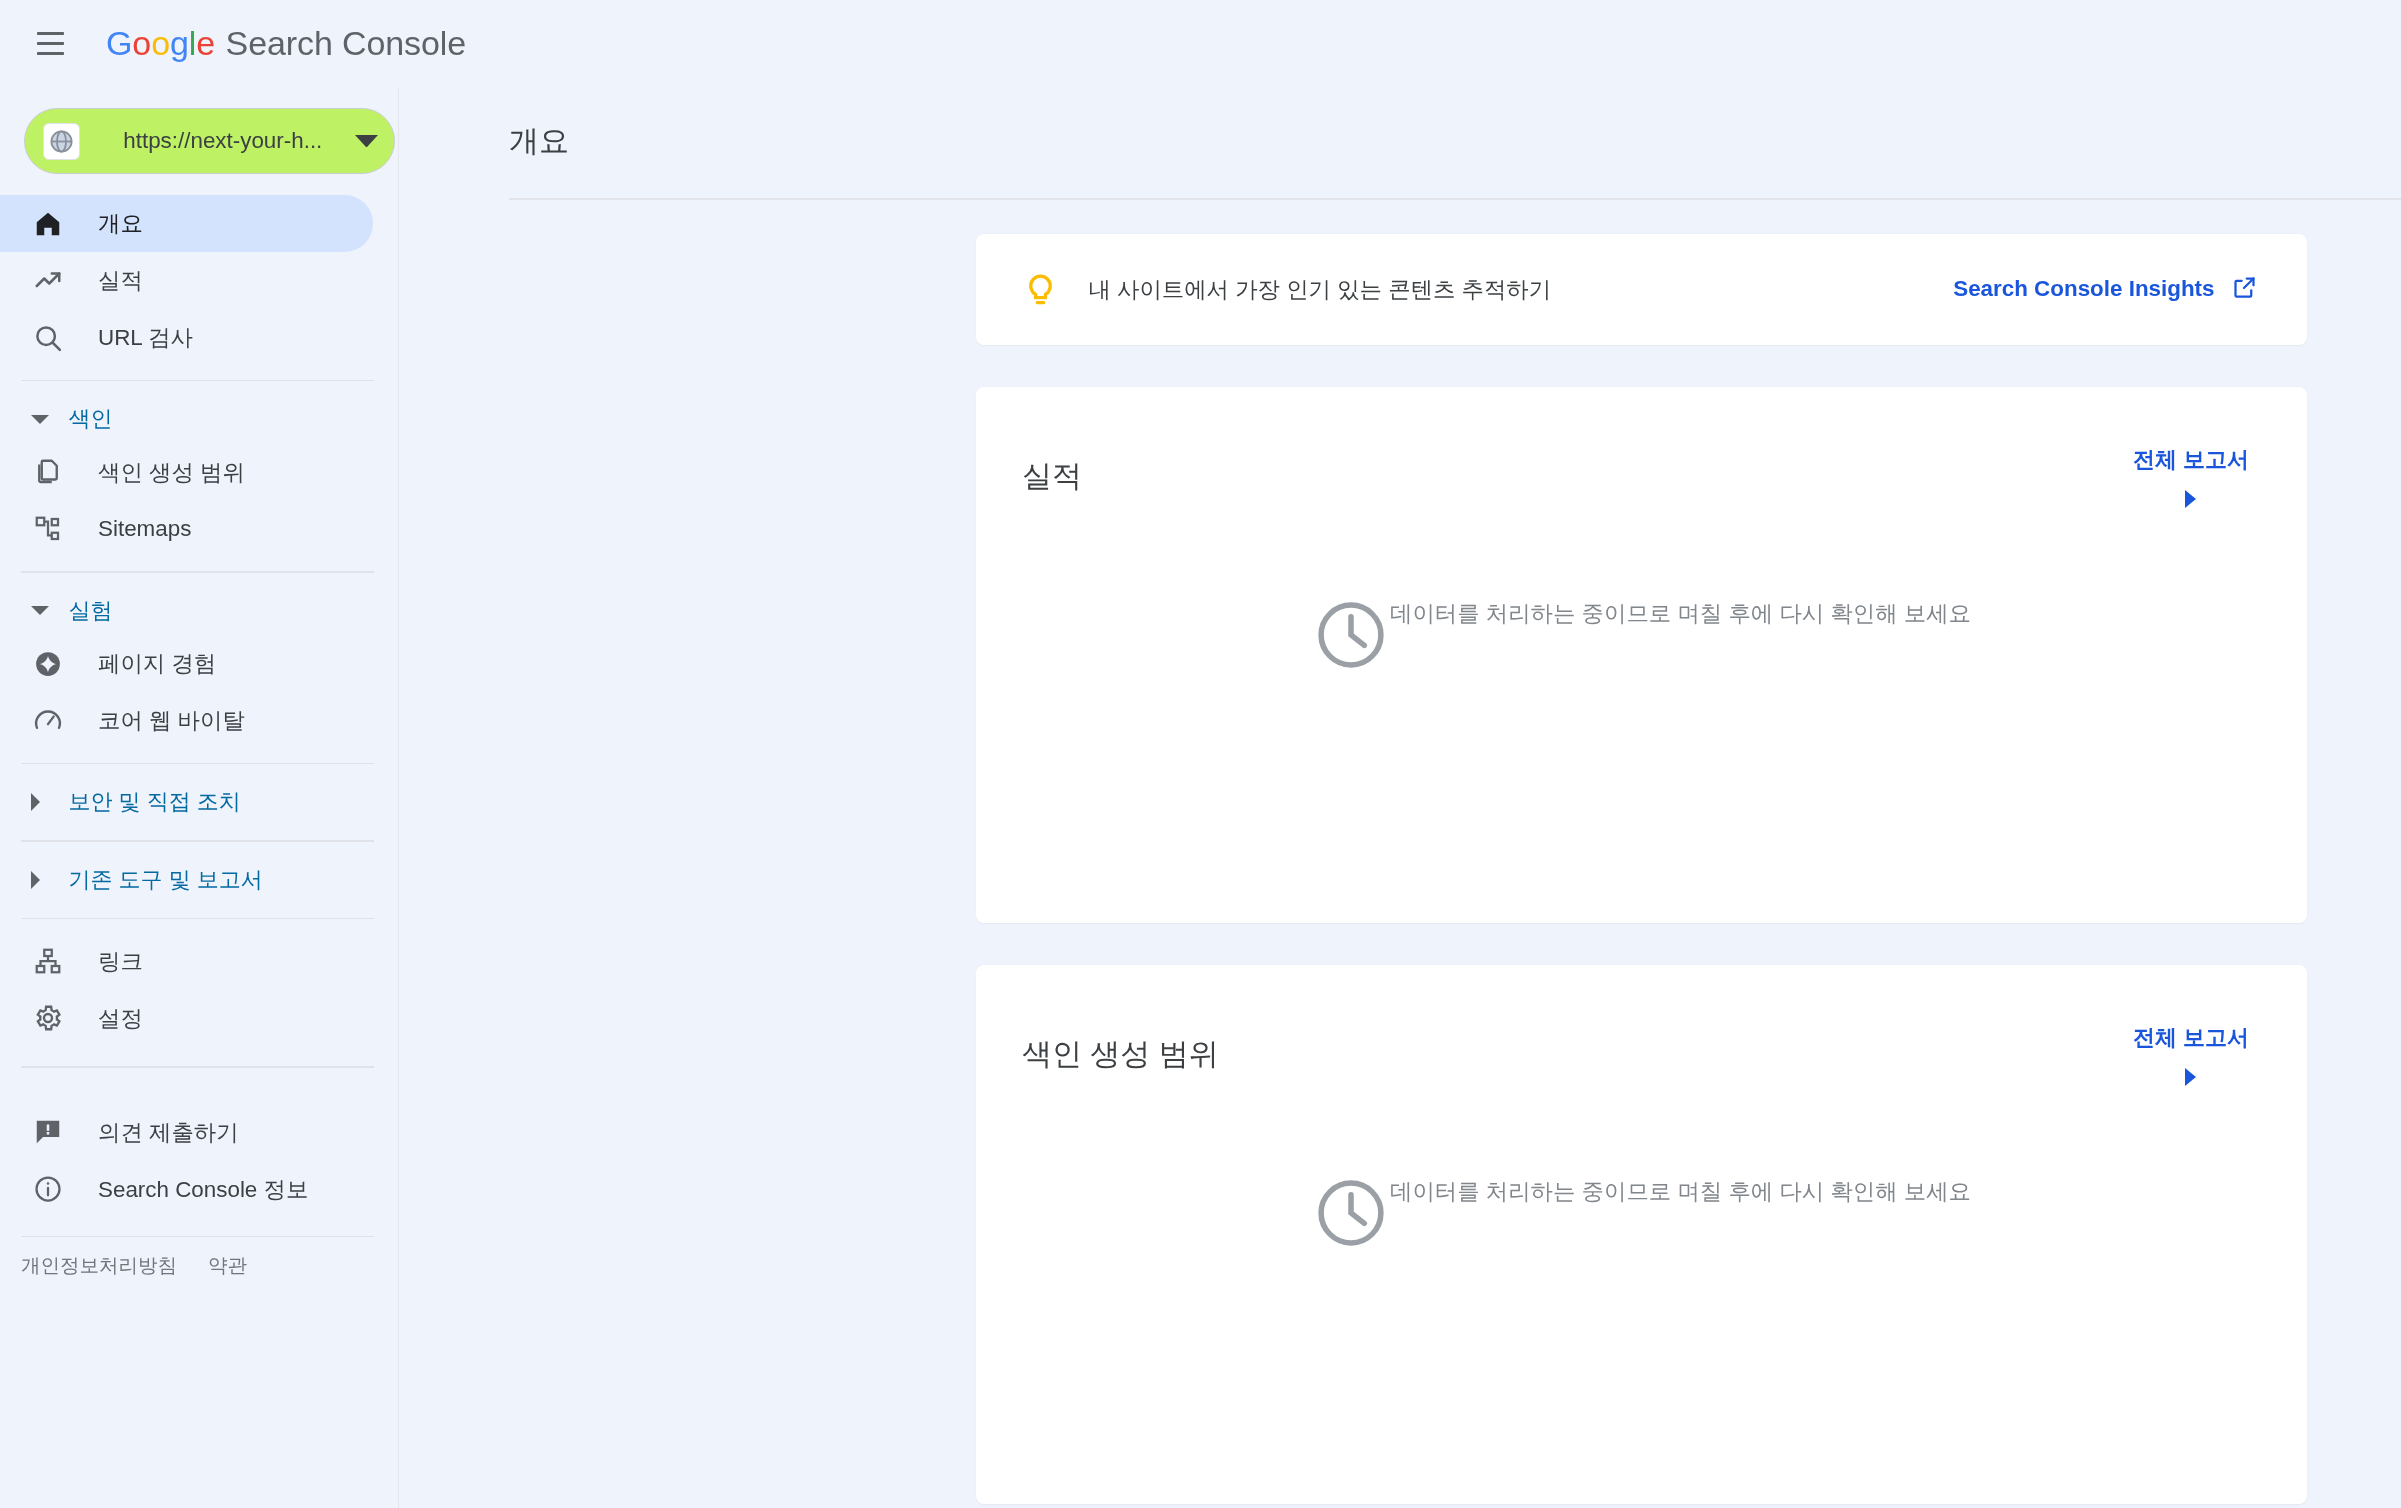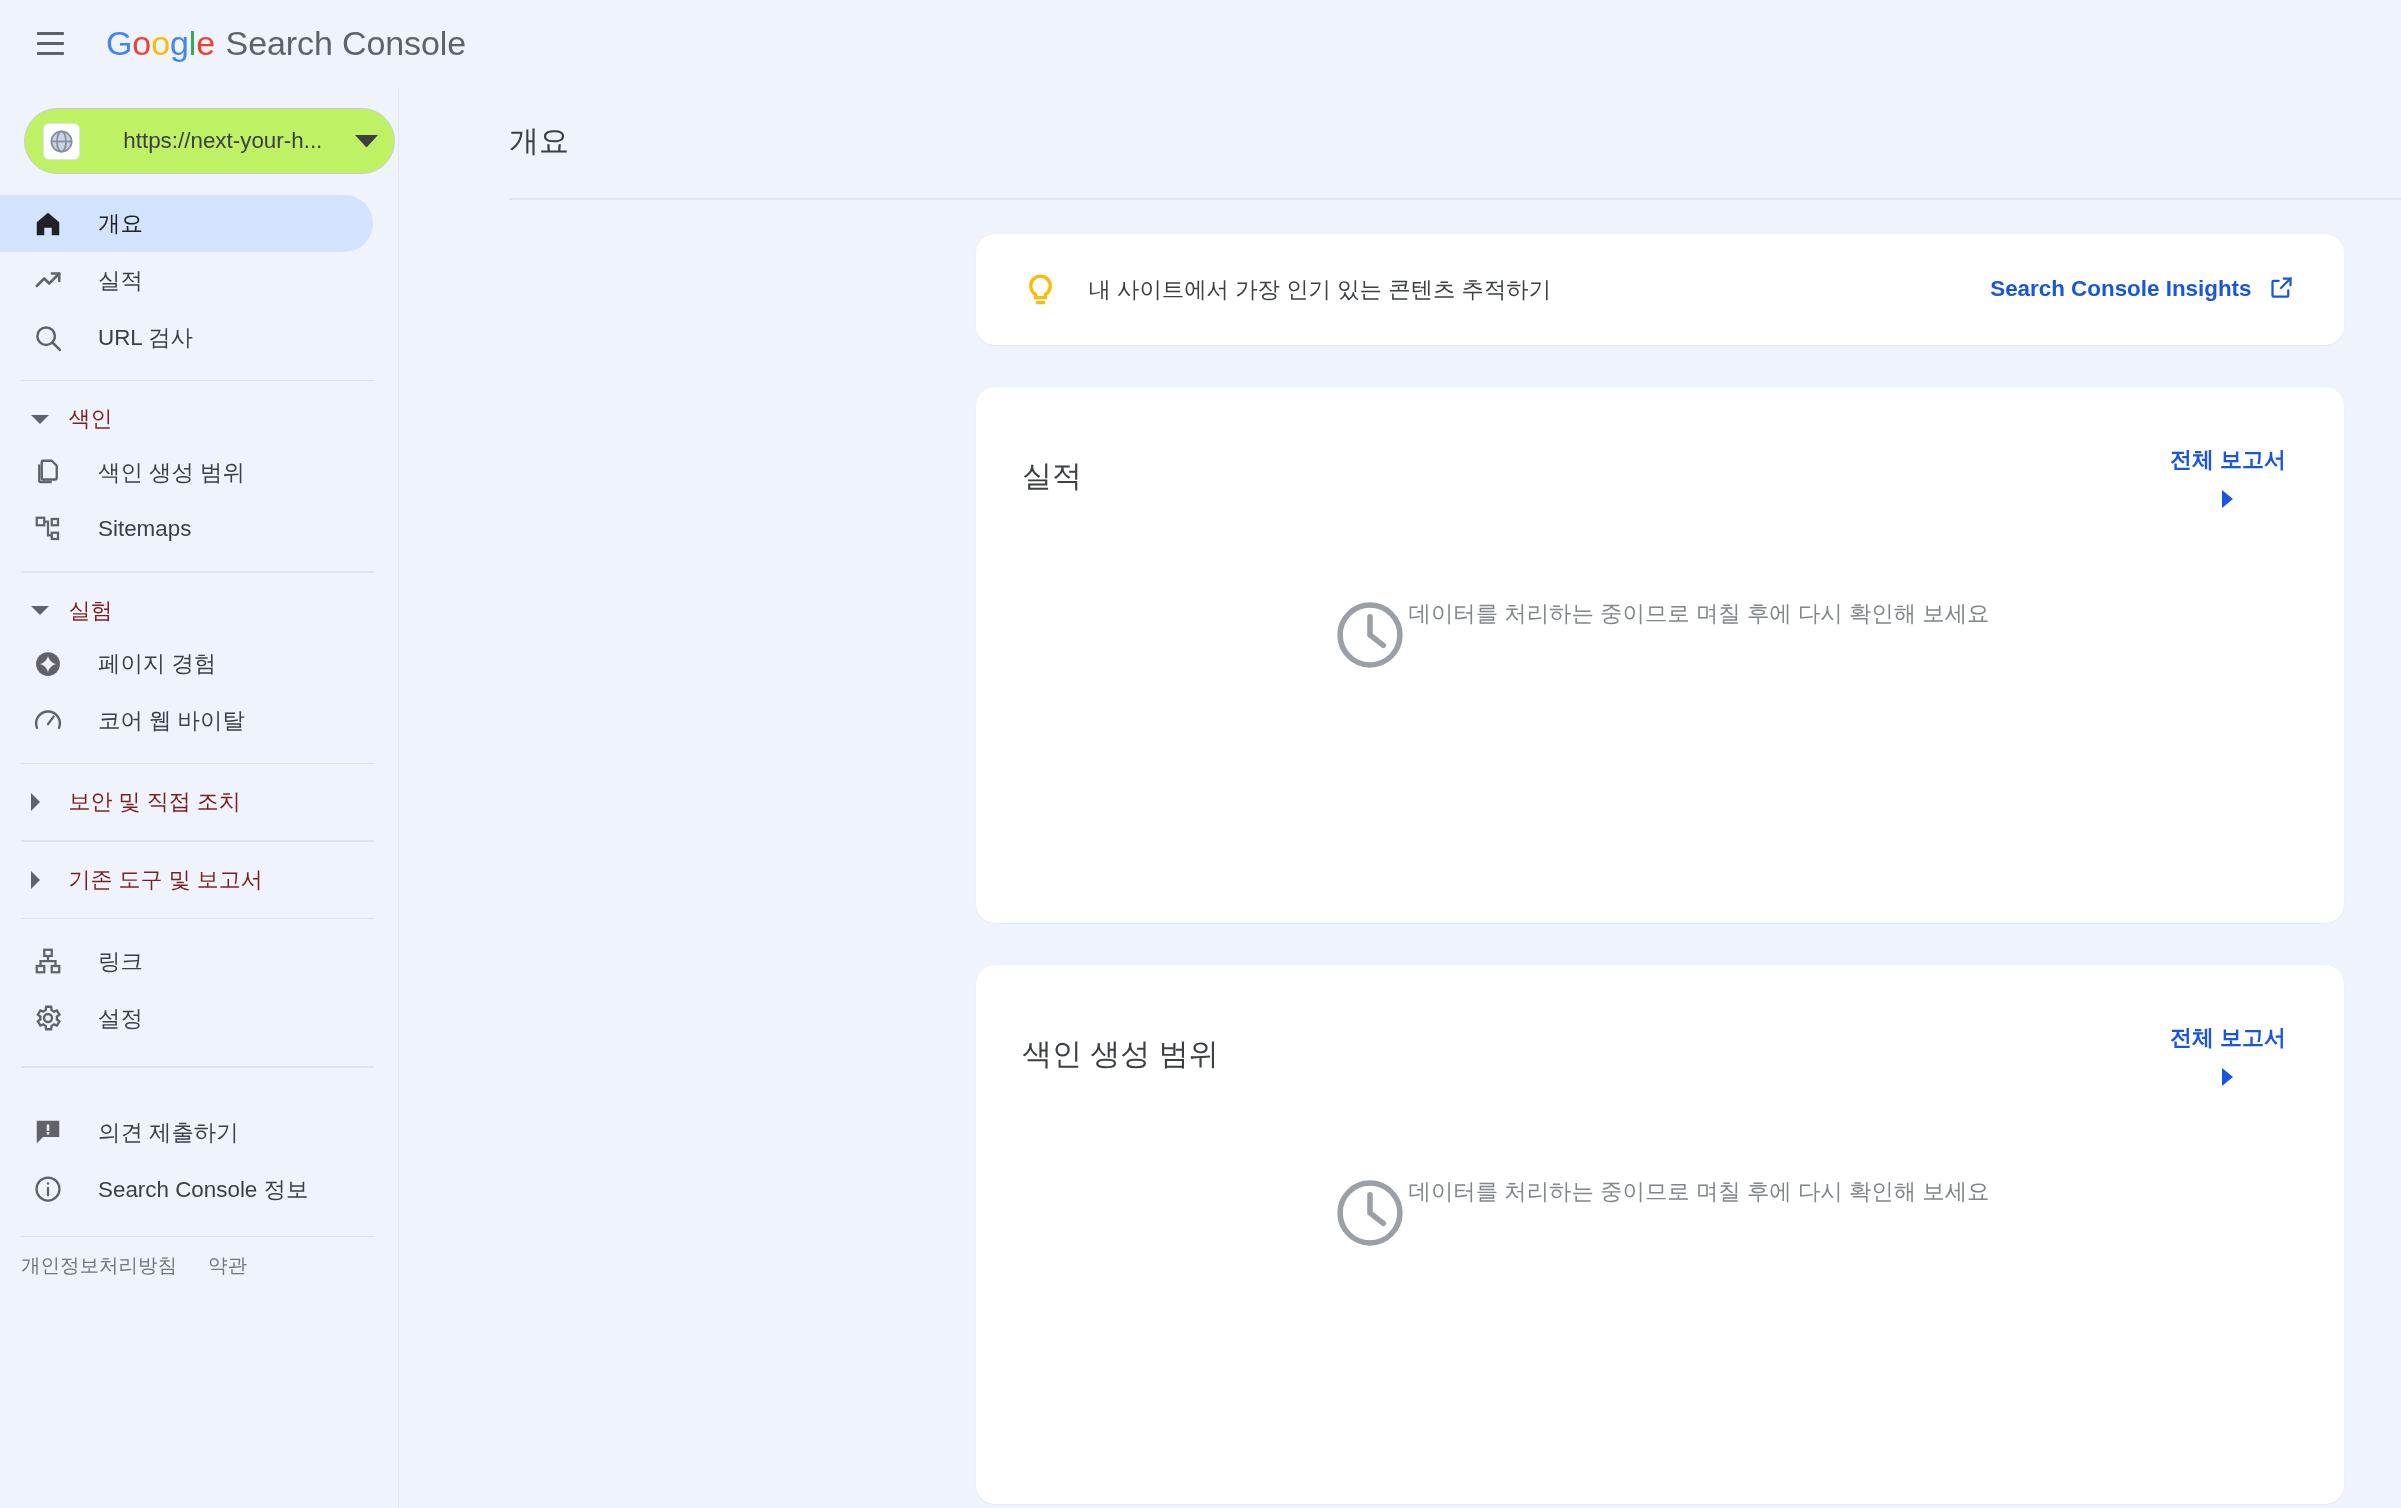--- a/index.html
+++ b/index.html
@@ -226,8 +226,8 @@
 
   .card {
     background: #ffffff;
-    border-radius: 19px;
-    margin: 0 57px 0 575px;
+    border-radius: 8px;
+    margin: 0 94px 0 575px;
     box-shadow: 0 0.7px 1.5px rgba(60,64,67,0.06);
     gap: 36px;
   }

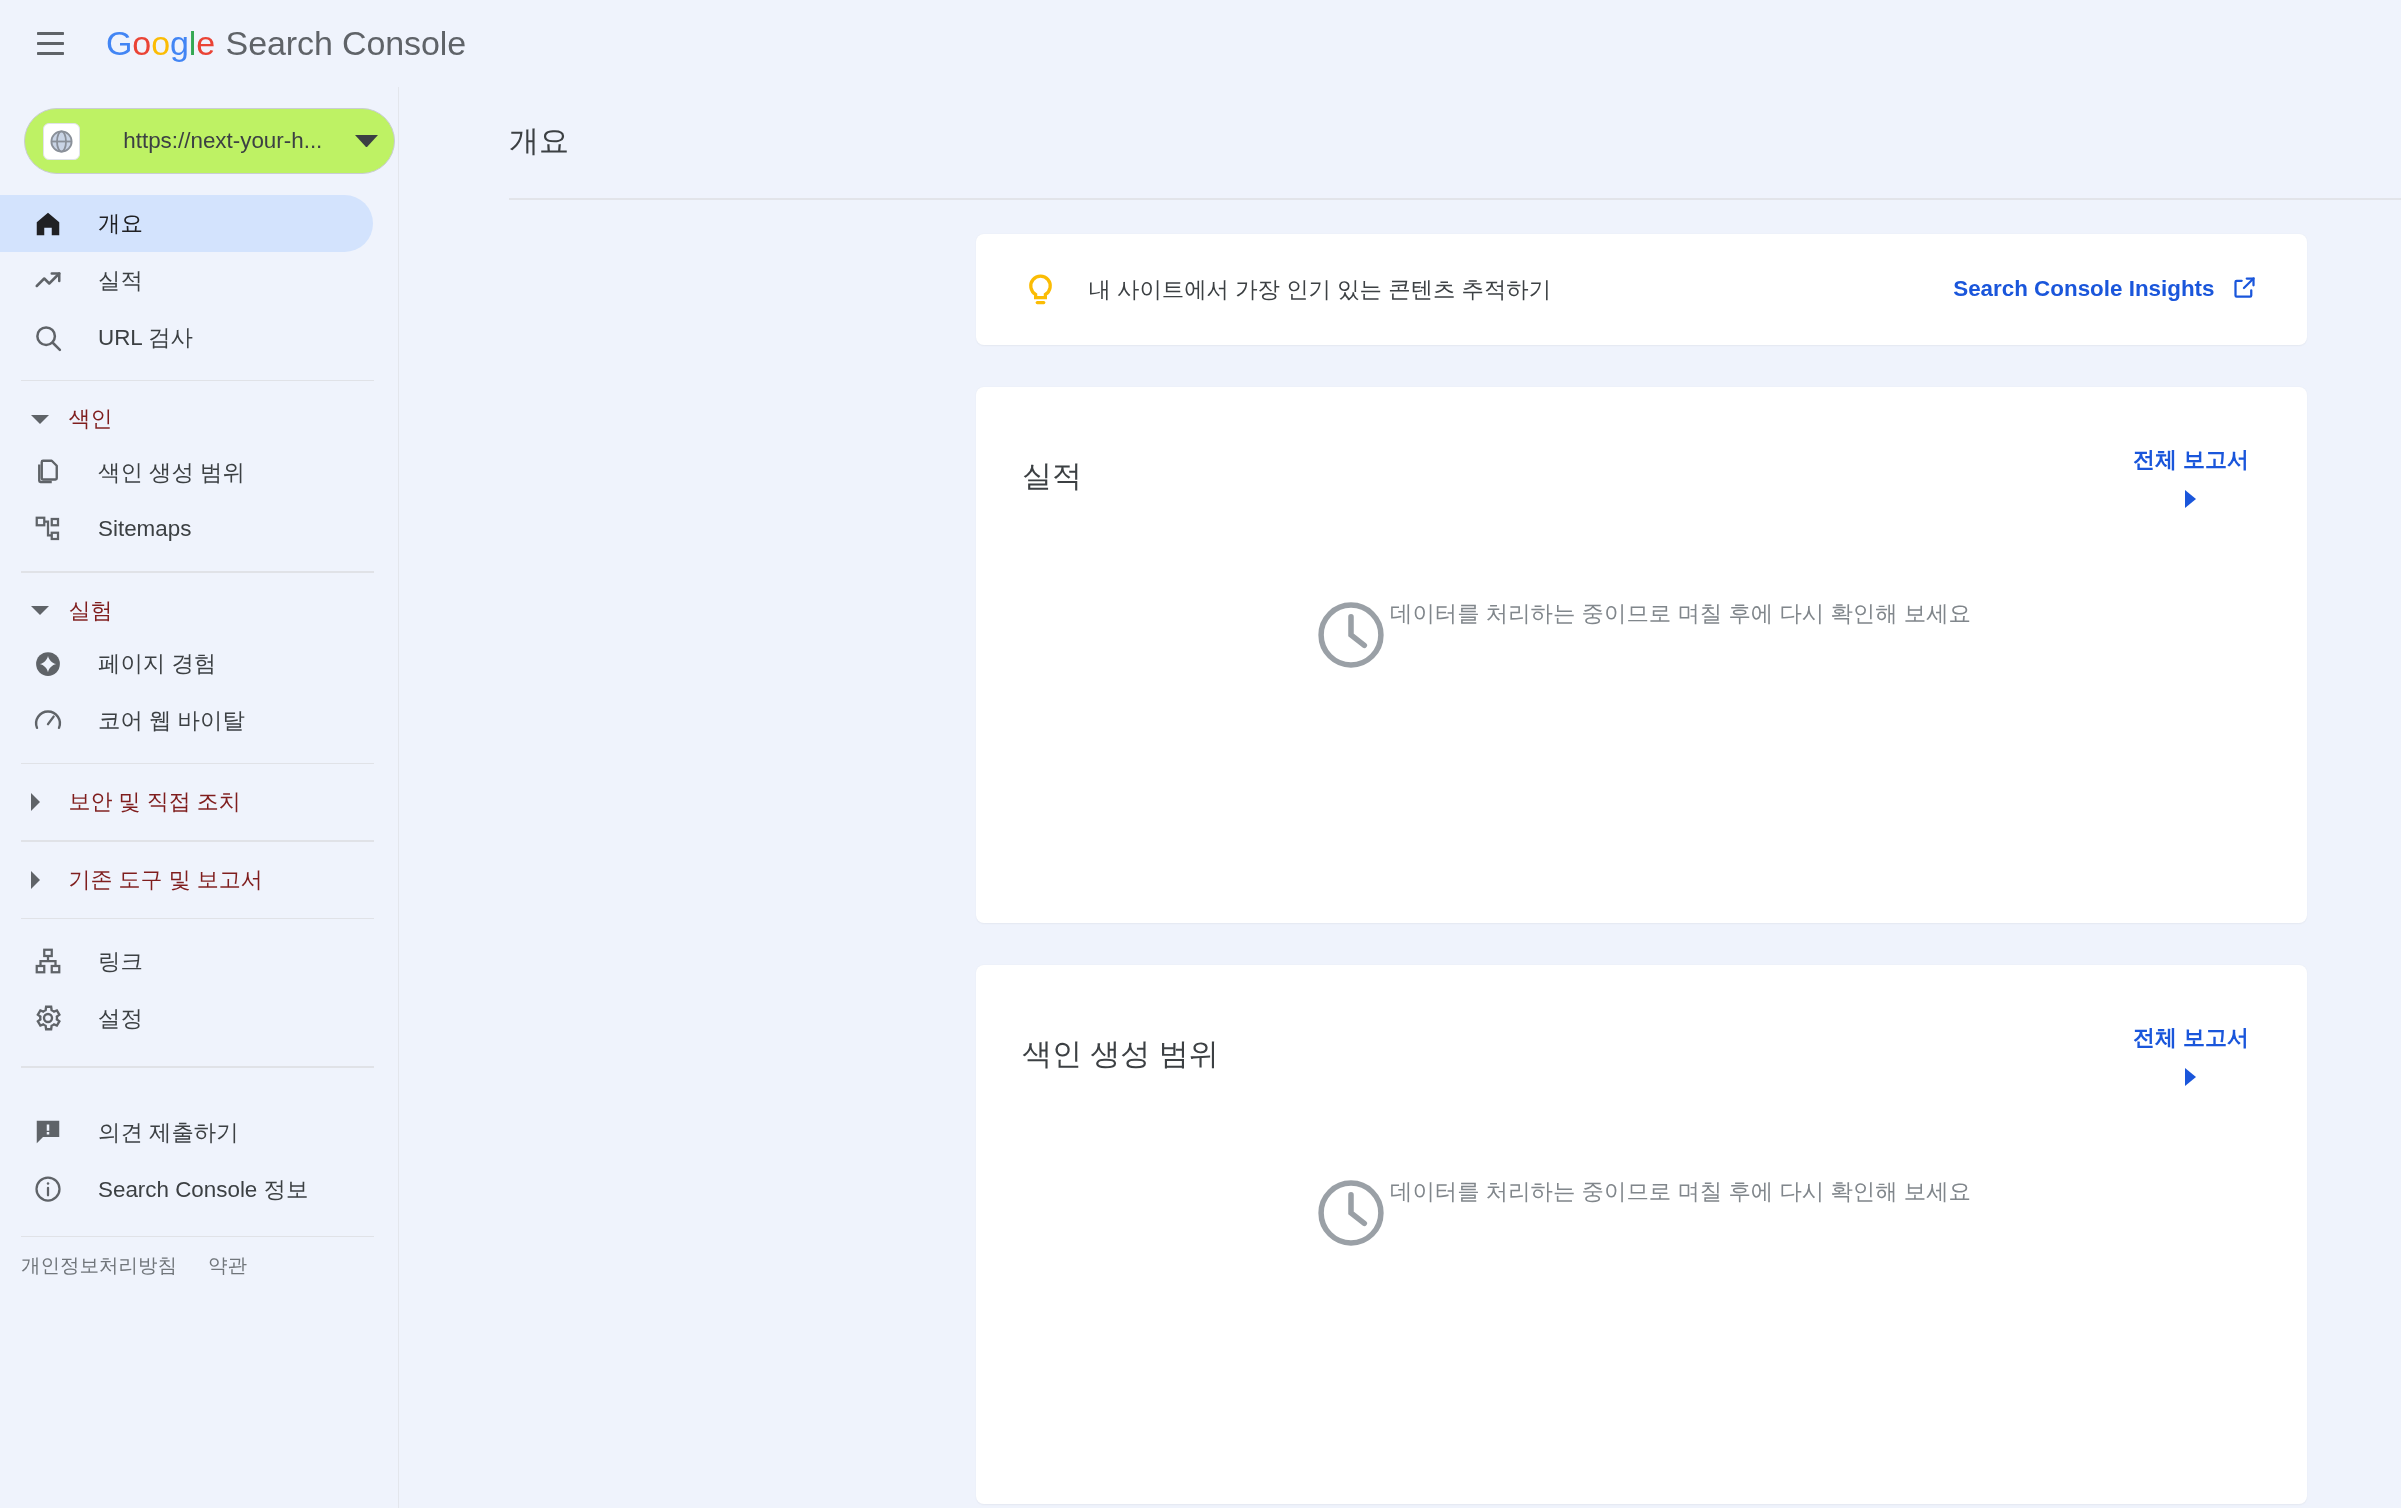--- a/index.html
+++ b/index.html
@@ -177,7 +177,7 @@
   .section-head .slabel {
     margin-left: 19.5px;
     font-size: 22px;
-    color: #7f1d1d;
+    color: #0369a1;
     white-space: nowrap;
   }
 

